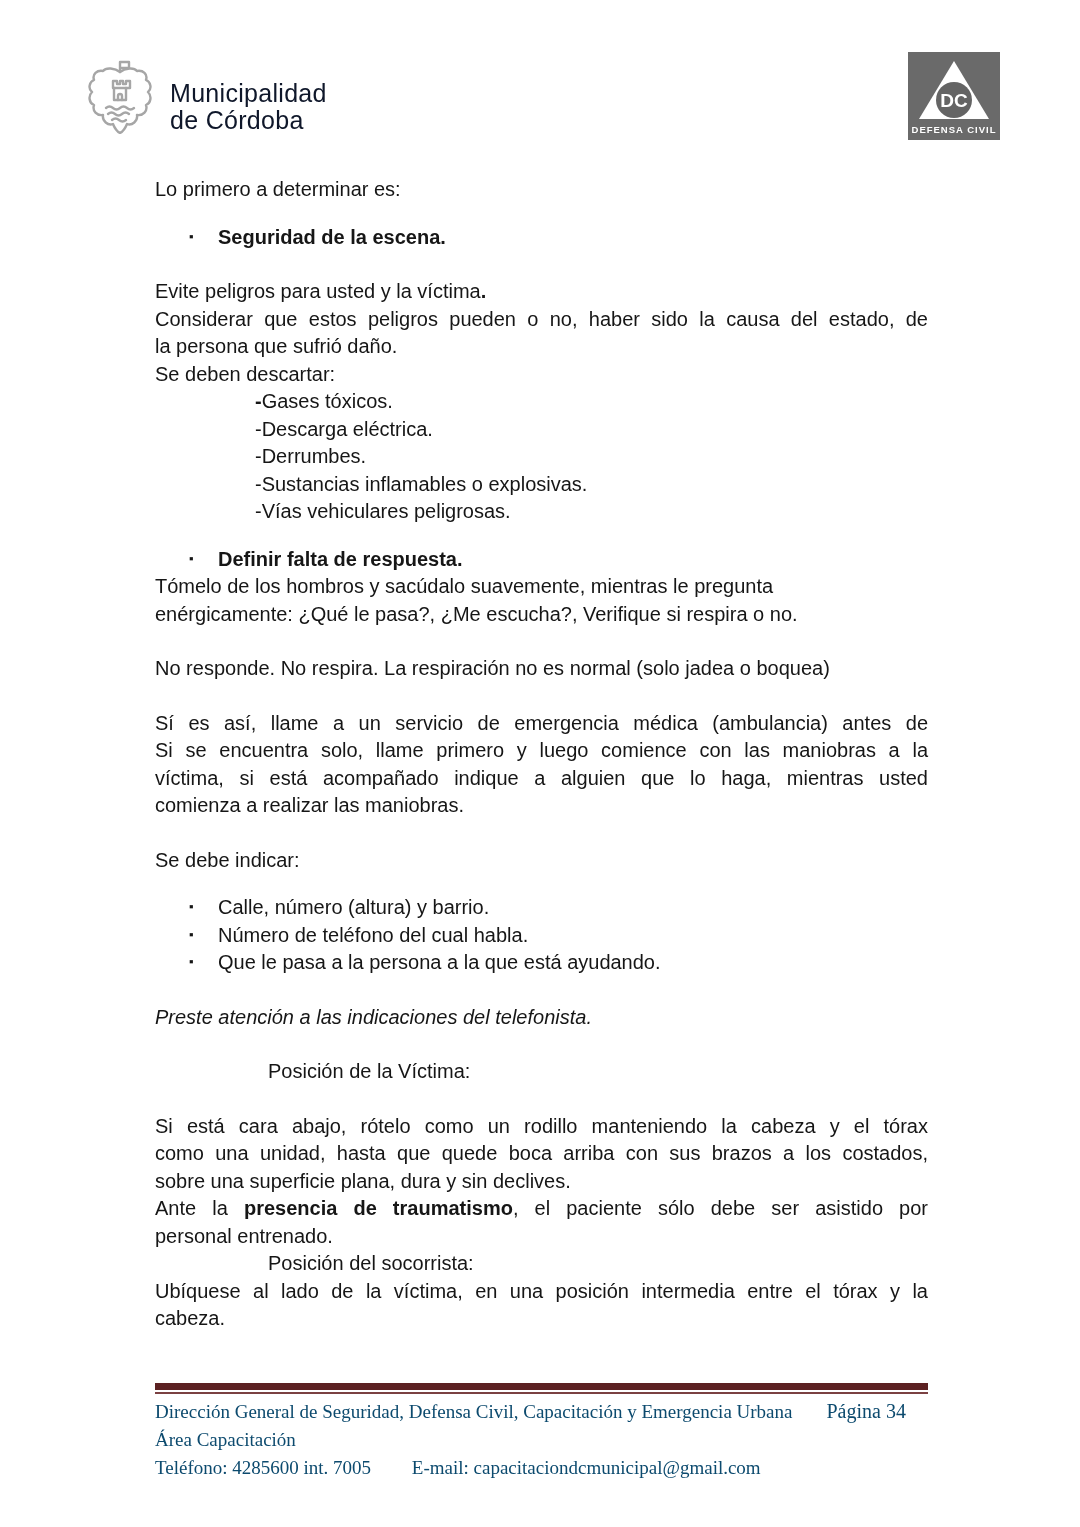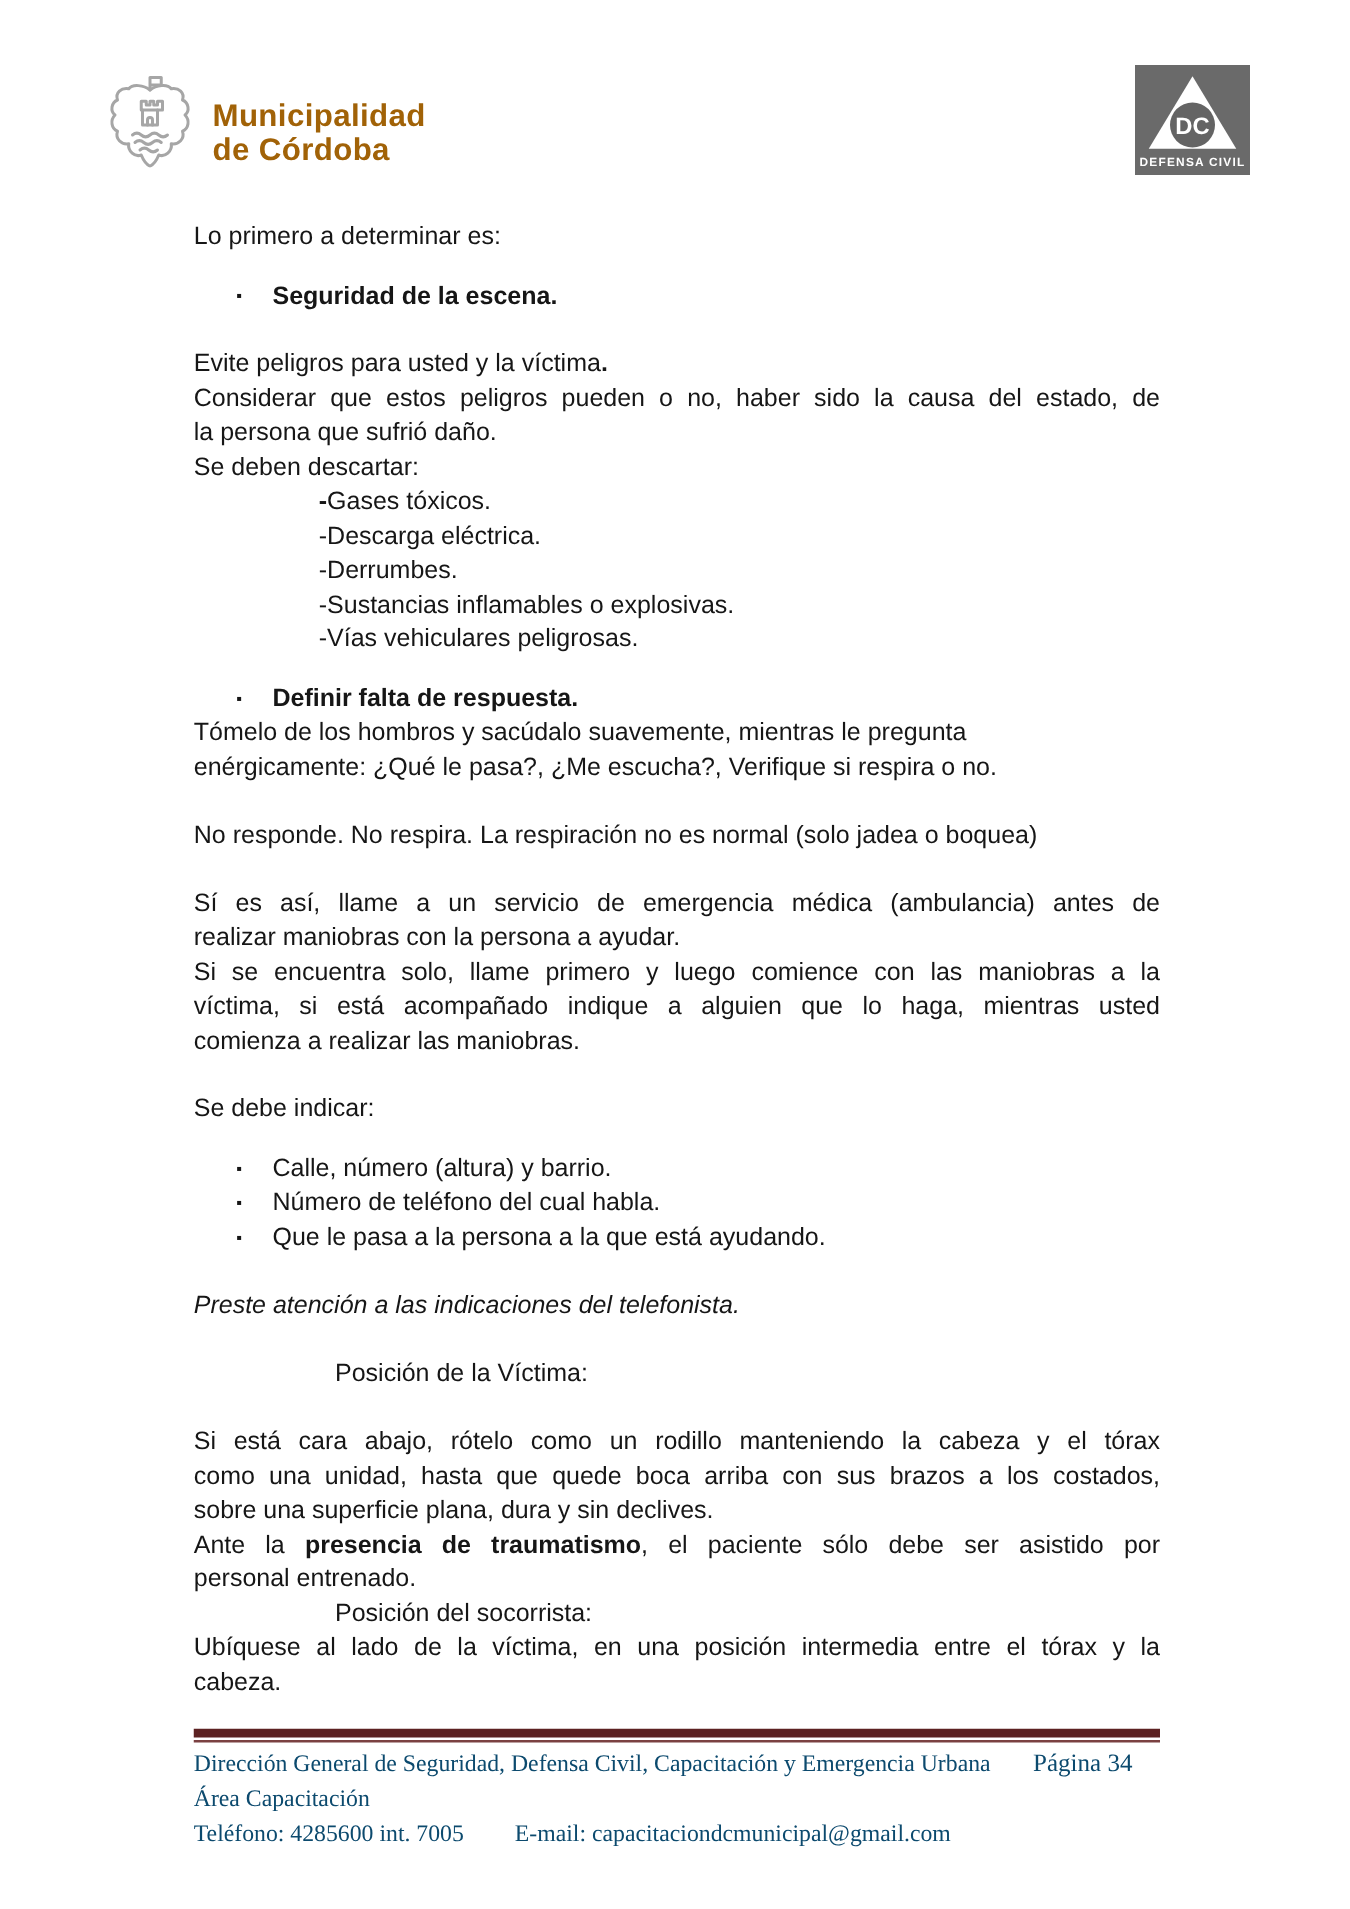--- a/index.html
+++ b/index.html
@@ -8,7 +8,7 @@
 
   
   .muni{position:absolute;left:86px;top:58px;display:flex;align-items:center;gap:16px;}
-  .muni-text{font-size:25px;font-weight:bold;color:#a16207;line-height:27px;letter-spacing:.3px;margin-top:17px;}
+  .muni-text{font-size:25px;font-weight:normal;color:#0f172a;line-height:27px;letter-spacing:.3px;margin-top:17px;}
   .dc-box{position:absolute;left:908px;top:52px;width:104px;height:88px;}
 
   

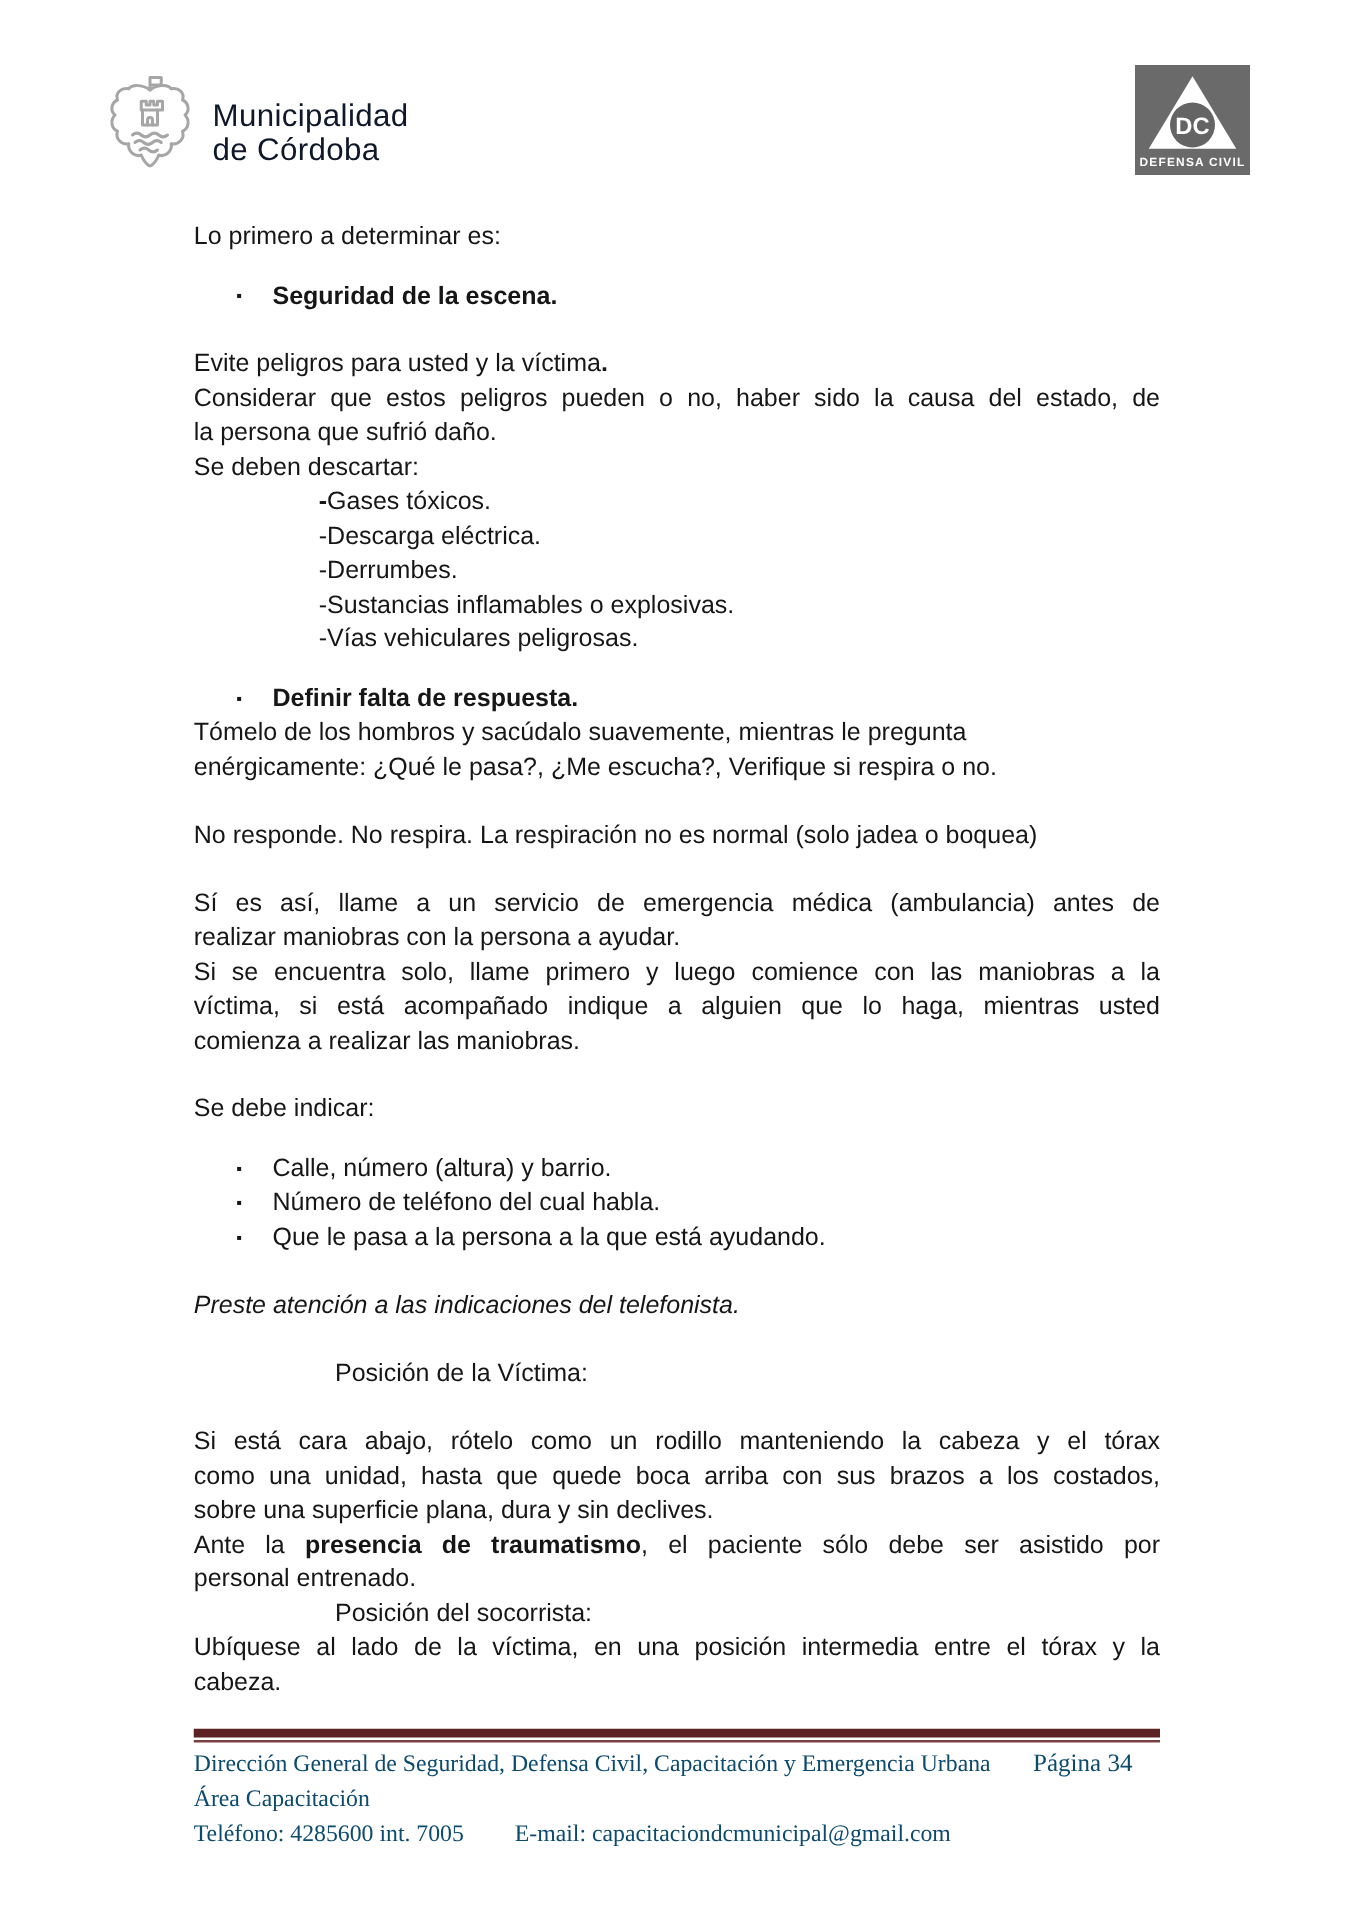--- a/index.html
+++ b/index.html
@@ -91,7 +91,6 @@
       <div class="blk line"><span>No responde. No respira. La respiración no es normal (solo jadea o boquea)</span></div>
       <div class="sp"></div>
       <div class="blk jline"><span>Sí es así, llame a un servicio de emergencia médica (ambulancia) antes de</span></div>
-      <div class="blk line"><span>realizar maniobras con la persona a ayudar.</span></div>
       <div class="blk jline"><span>Si se encuentra solo, llame primero y luego comience con las maniobras a la</span></div>
       <div class="blk jline"><span>víctima, si está acompañado indique a alguien que lo haga, mientras usted</span></div>
       <div class="blk line"><span>comienza a realizar las maniobras.</span></div>

